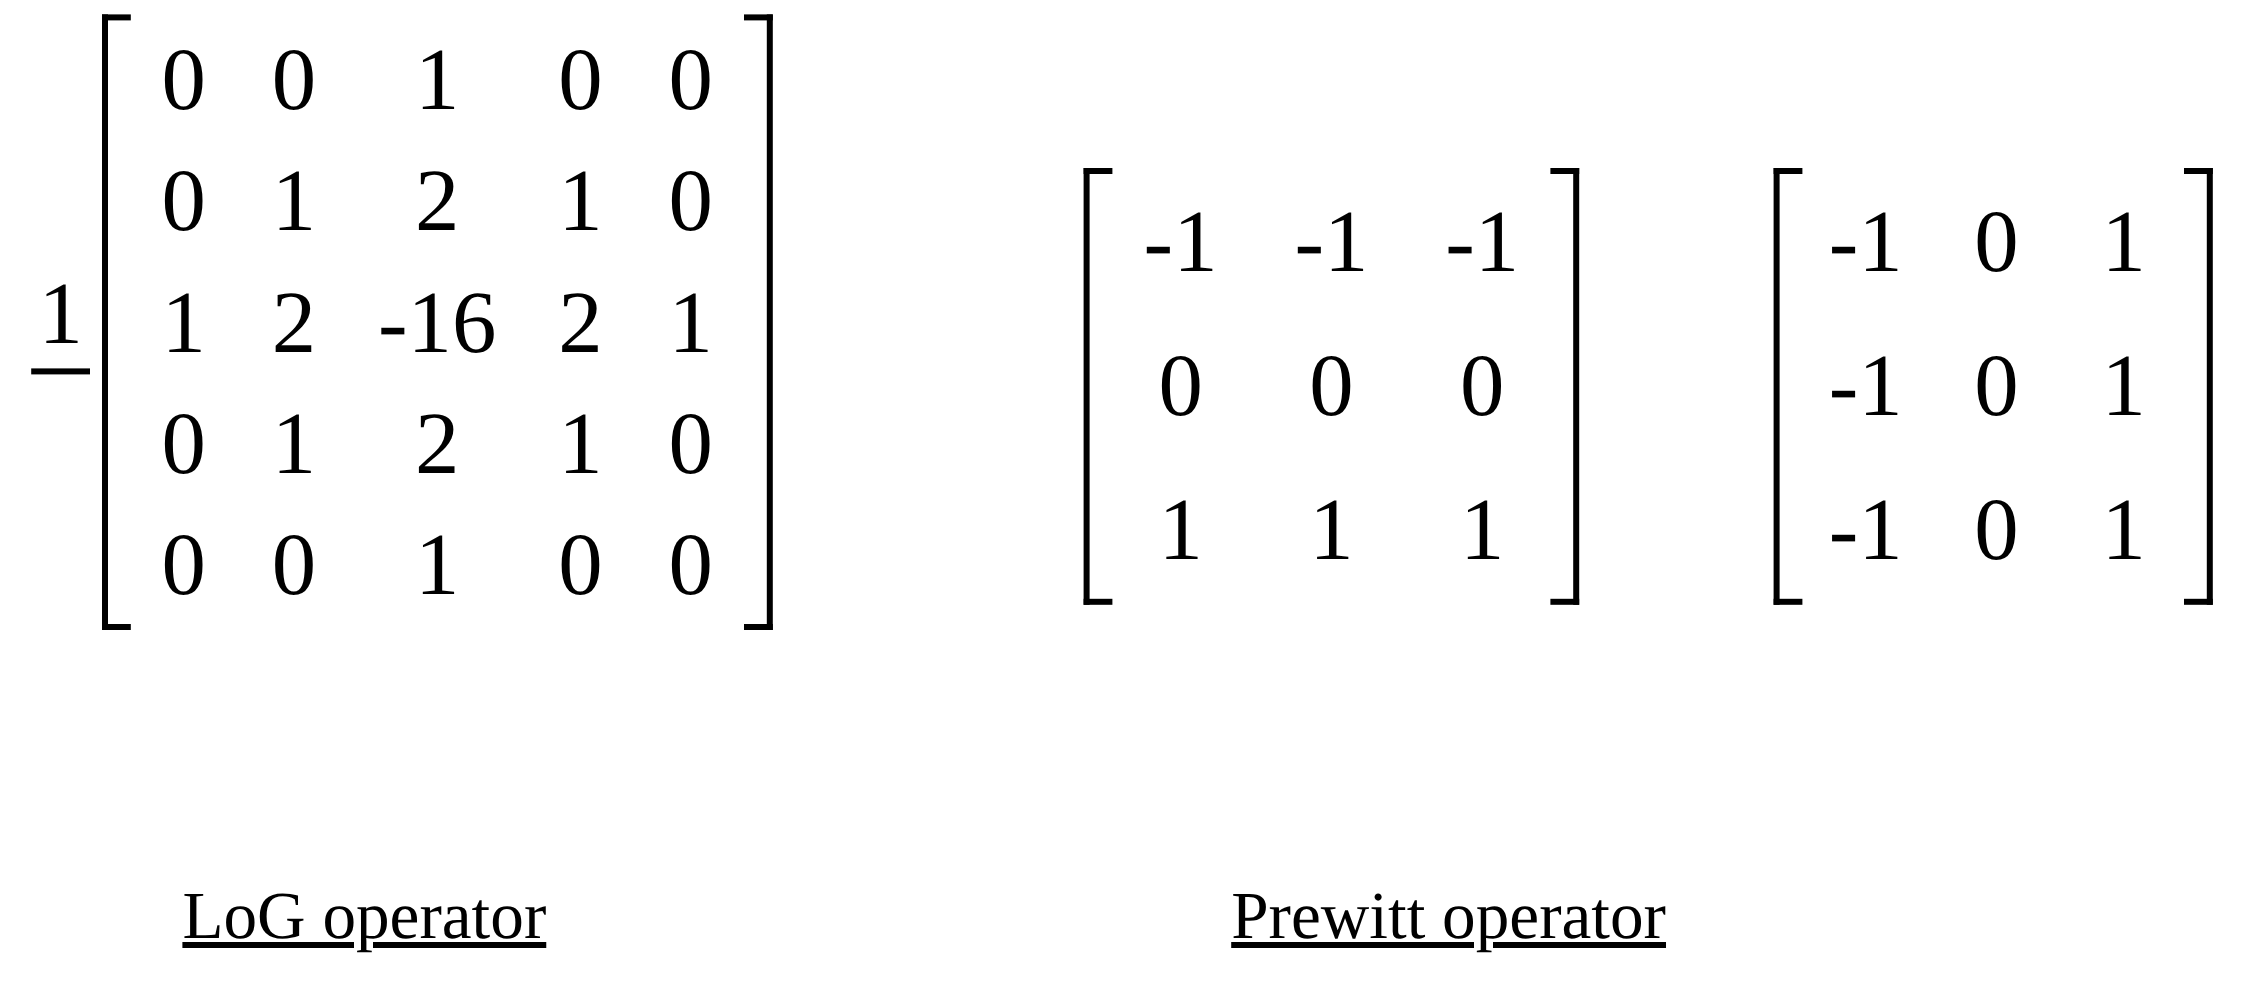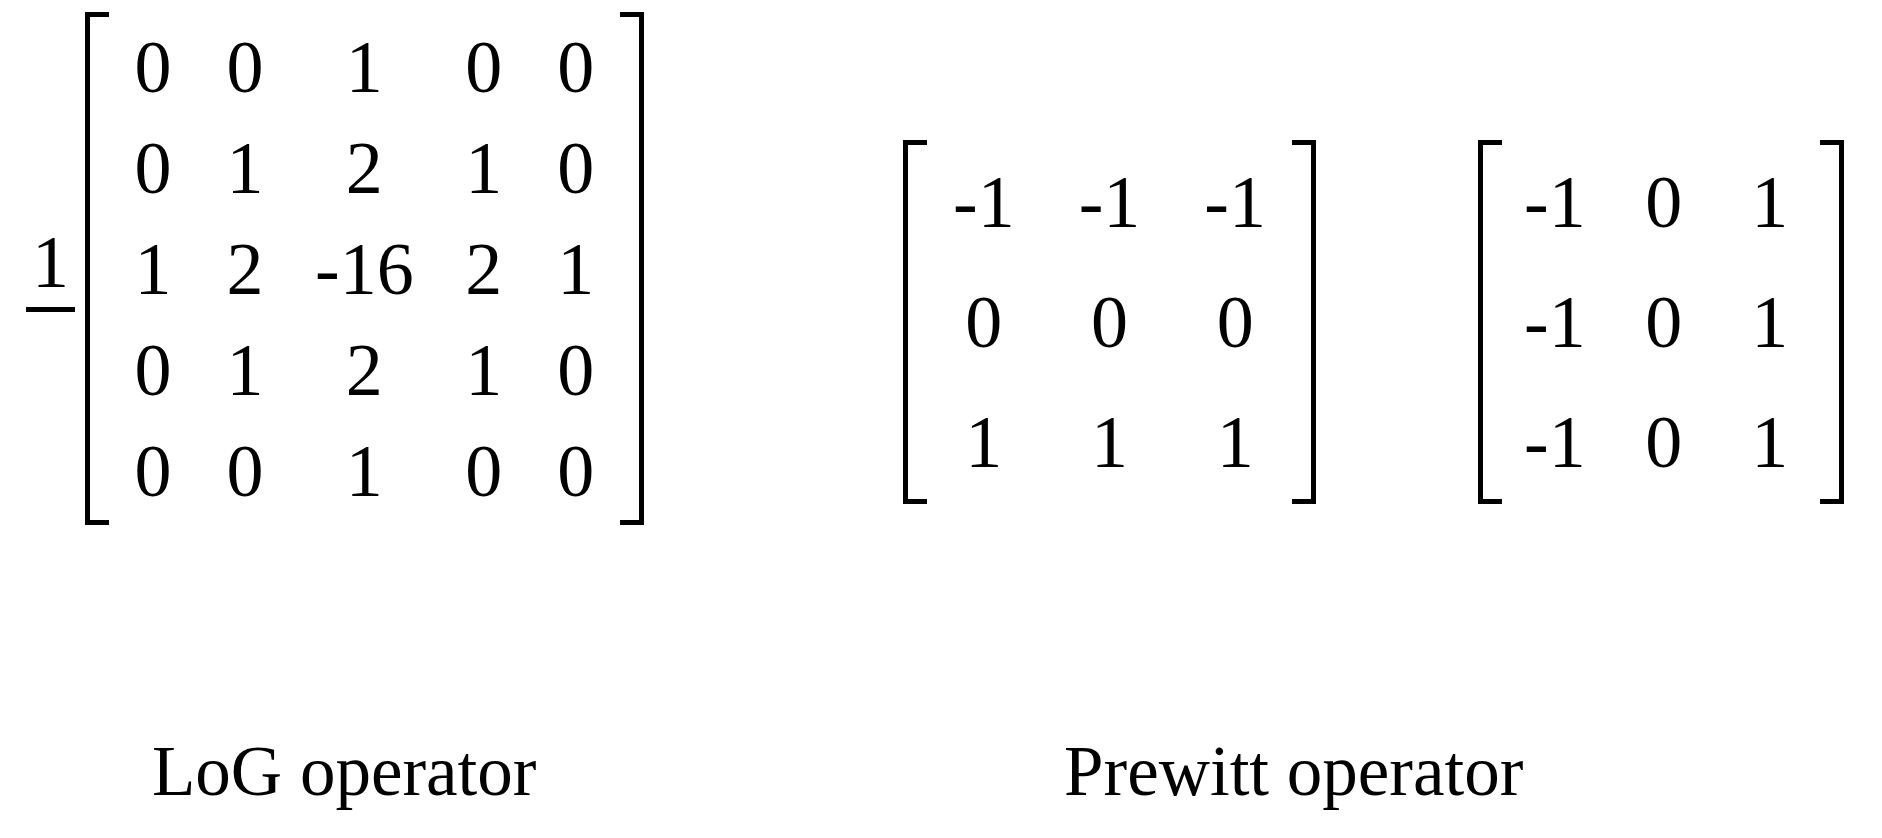--- a/index.html
+++ b/index.html
@@ -94,9 +94,10 @@
   
   .caption {
     position: absolute;
-    font-size: 71px;
+    font-size: 56px;
     line-height: 1;
     white-space: nowrap;
+    text-decoration: underline;
   }
   #log-caption { left: 152px; top: 736px; }
   #prewitt-caption { left: 1064px; top: 736px; }

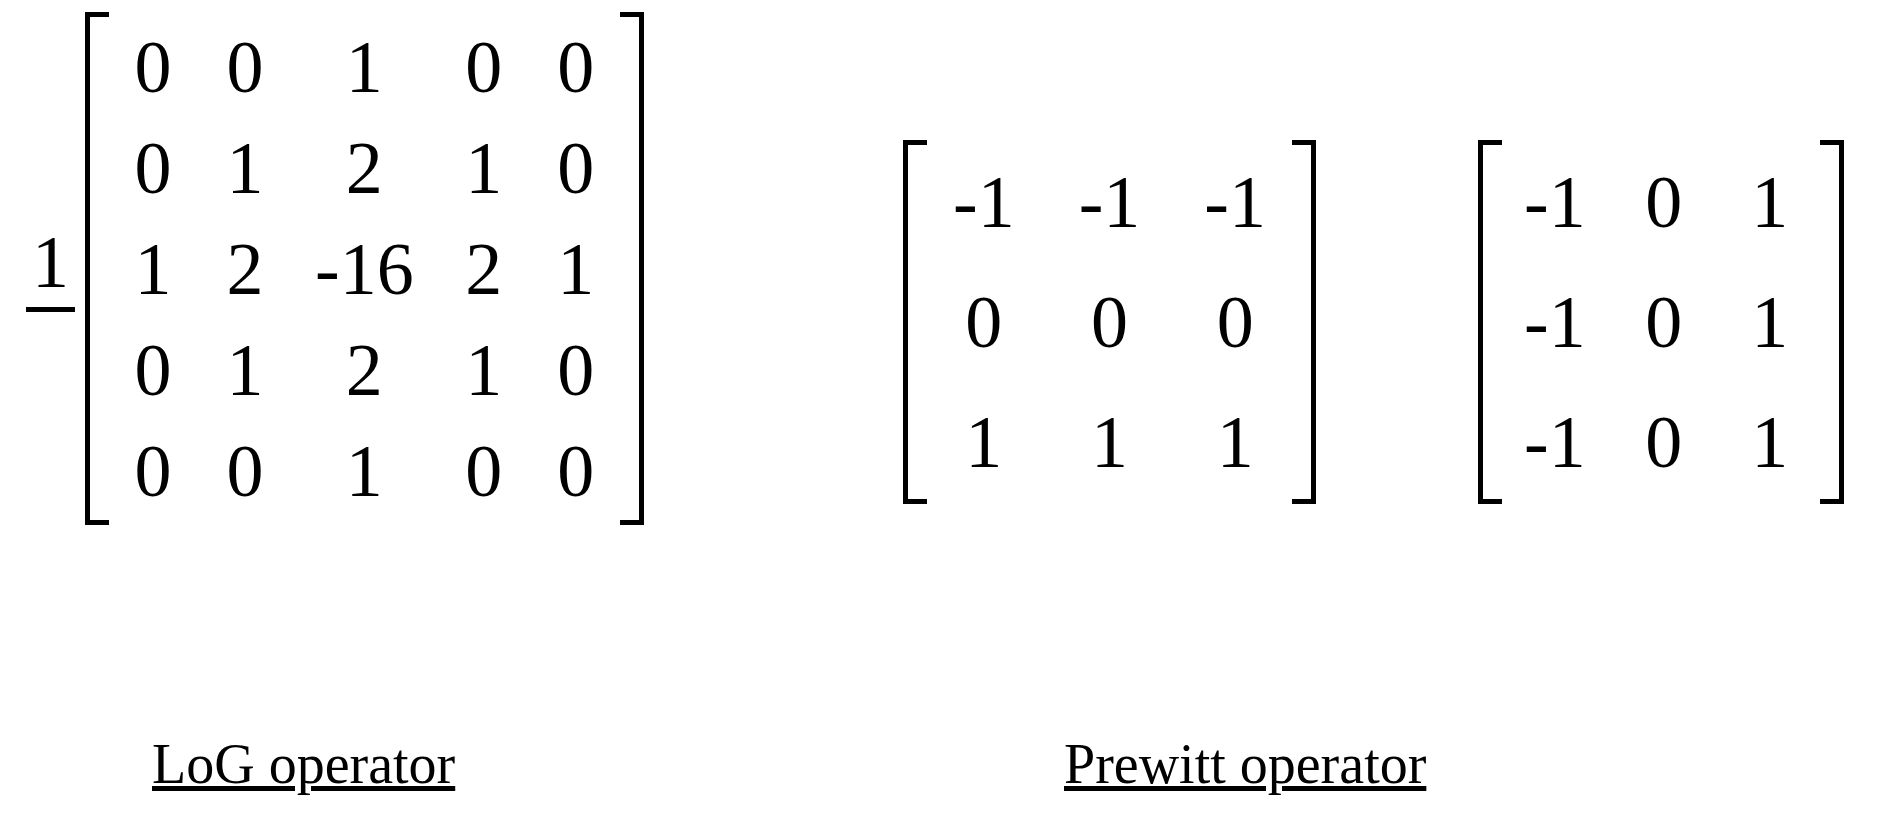--- a/index.html
+++ b/index.html
@@ -100,7 +100,7 @@
     text-decoration: underline;
   }
   #log-caption { left: 152px; top: 736px; }
-  #prewitt-caption { left: 1064px; top: 736px; }
+  #prewitt-caption { left: 1026px; top: 736px; }
   
   #log-group { left: 26px; top: 12px; }
   #prewitt-h-group { left: 903px; top: 140px; }

